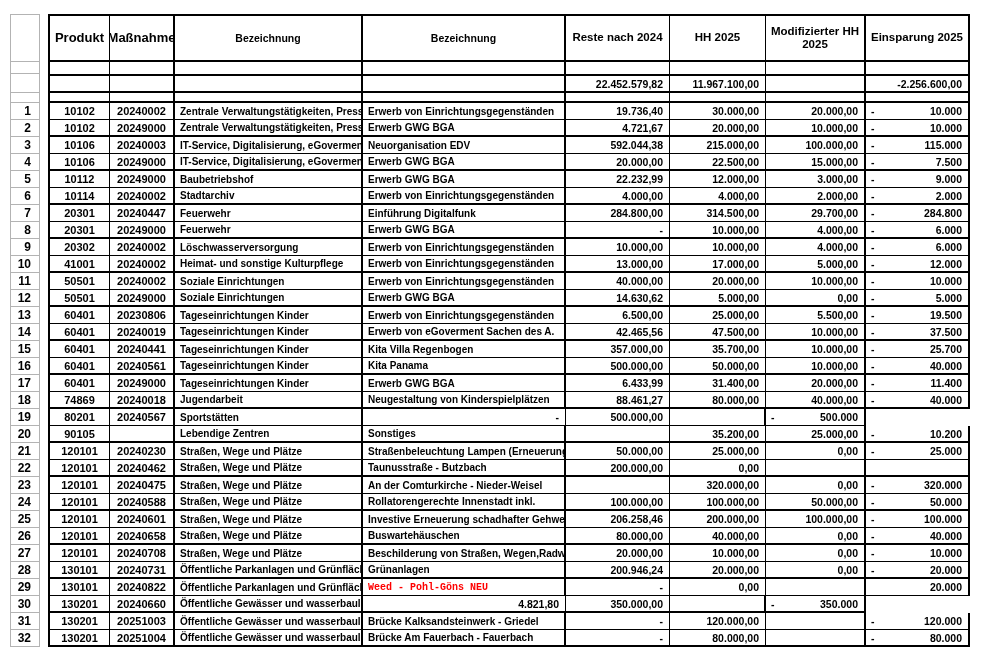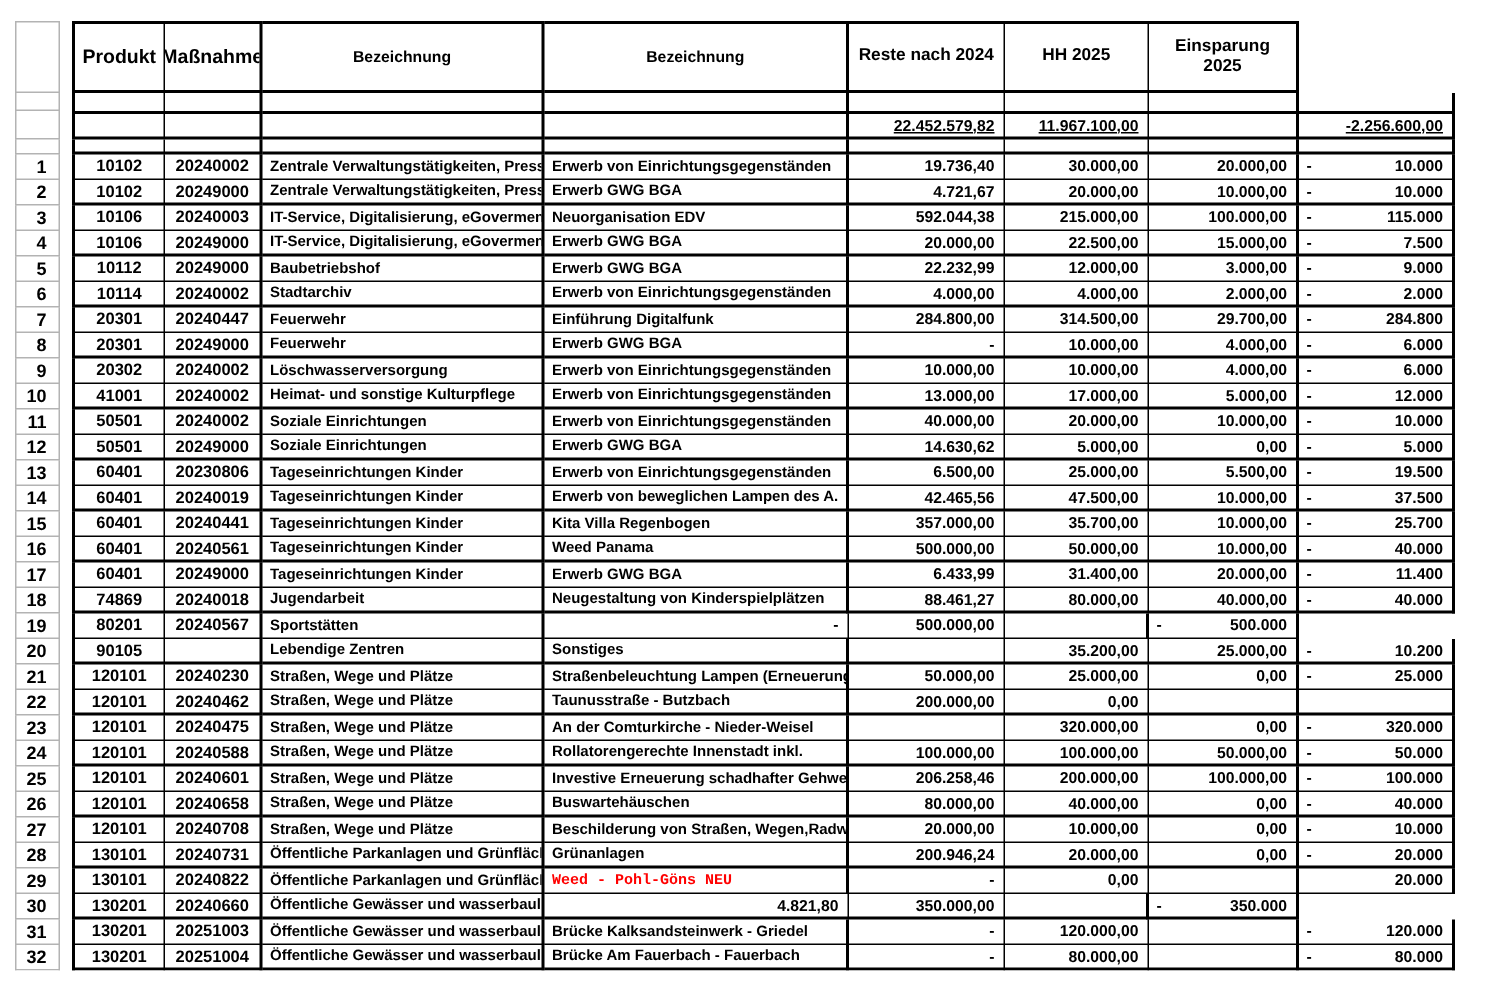--- a/index.html
+++ b/index.html
@@ -55,6 +55,7 @@
     <div class="cell m c-bez2 h-small">Bezeichnung</div>
     <div class="cell m c-reste h-med">Reste nach 2024</div>
     <div class="cell m c-hh h-med">HH 2025</div>
+    <div class="cell m c-mod h-med">Modifizierter HH 2025</div>
     <div class="cell m c-einsp h-med">Einsparung 2025</div>
   </div>
 

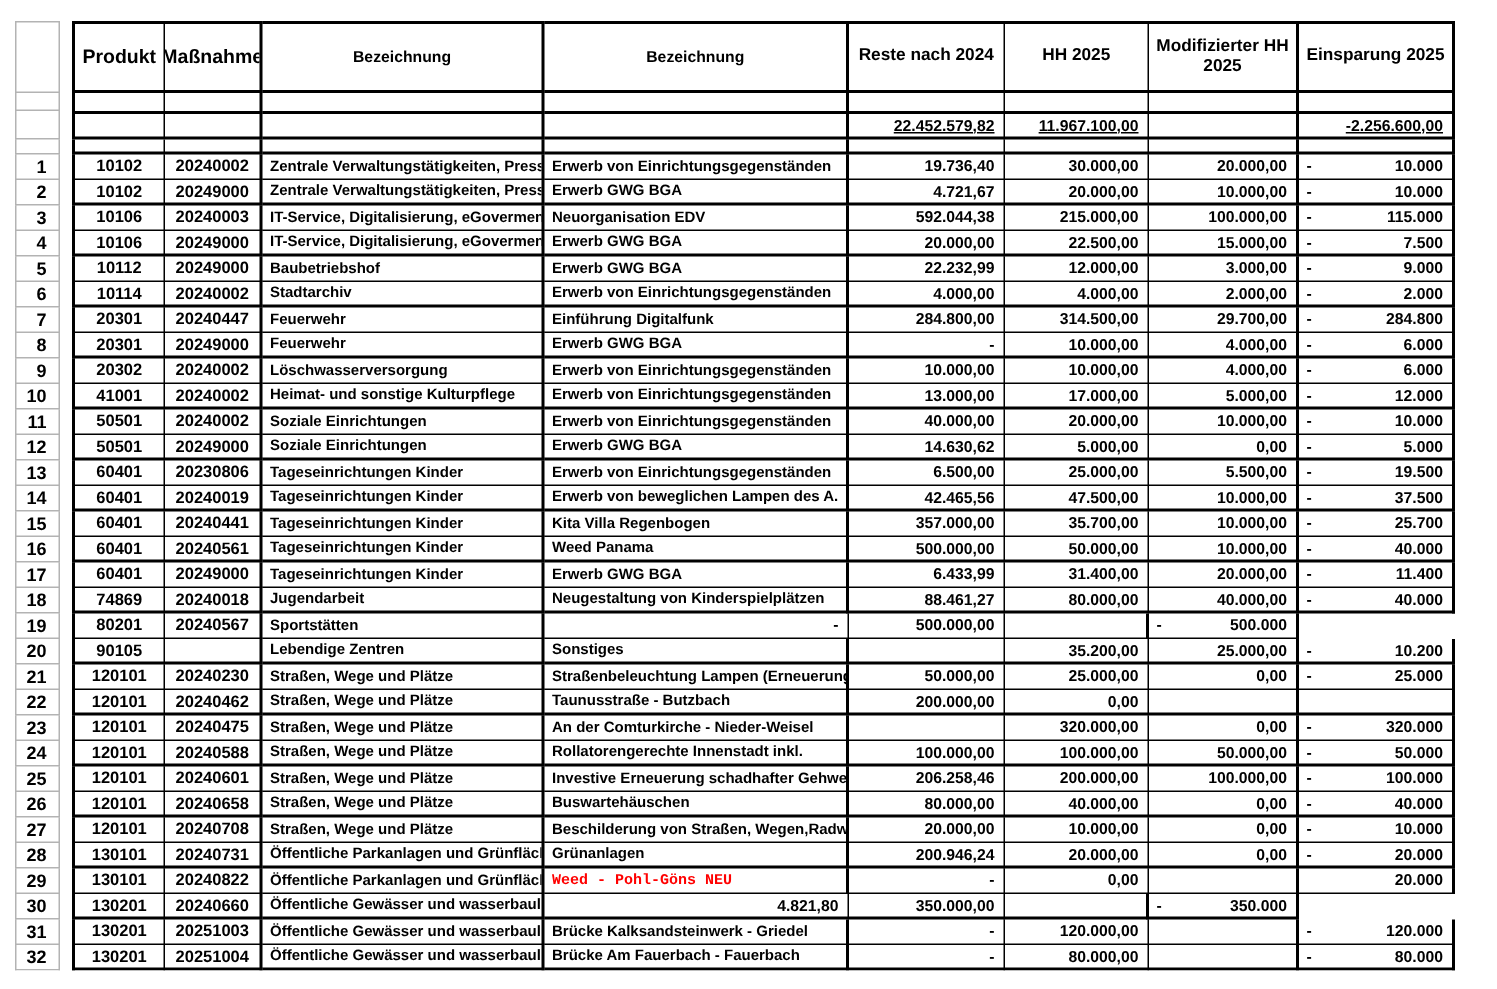--- a/index.html
+++ b/index.html
@@ -10,7 +10,7 @@
   
   .r-header .cell{height:48px;}
   .r-gap1 .cell{height:12px;}
-  .r-summary .cell{height:19px;text-decoration:underline;}
+  .r-summary .cell{height:19px;}
   .r-gap2 .cell{height:10px;}
   .r-data .cell{height:17px;}
   

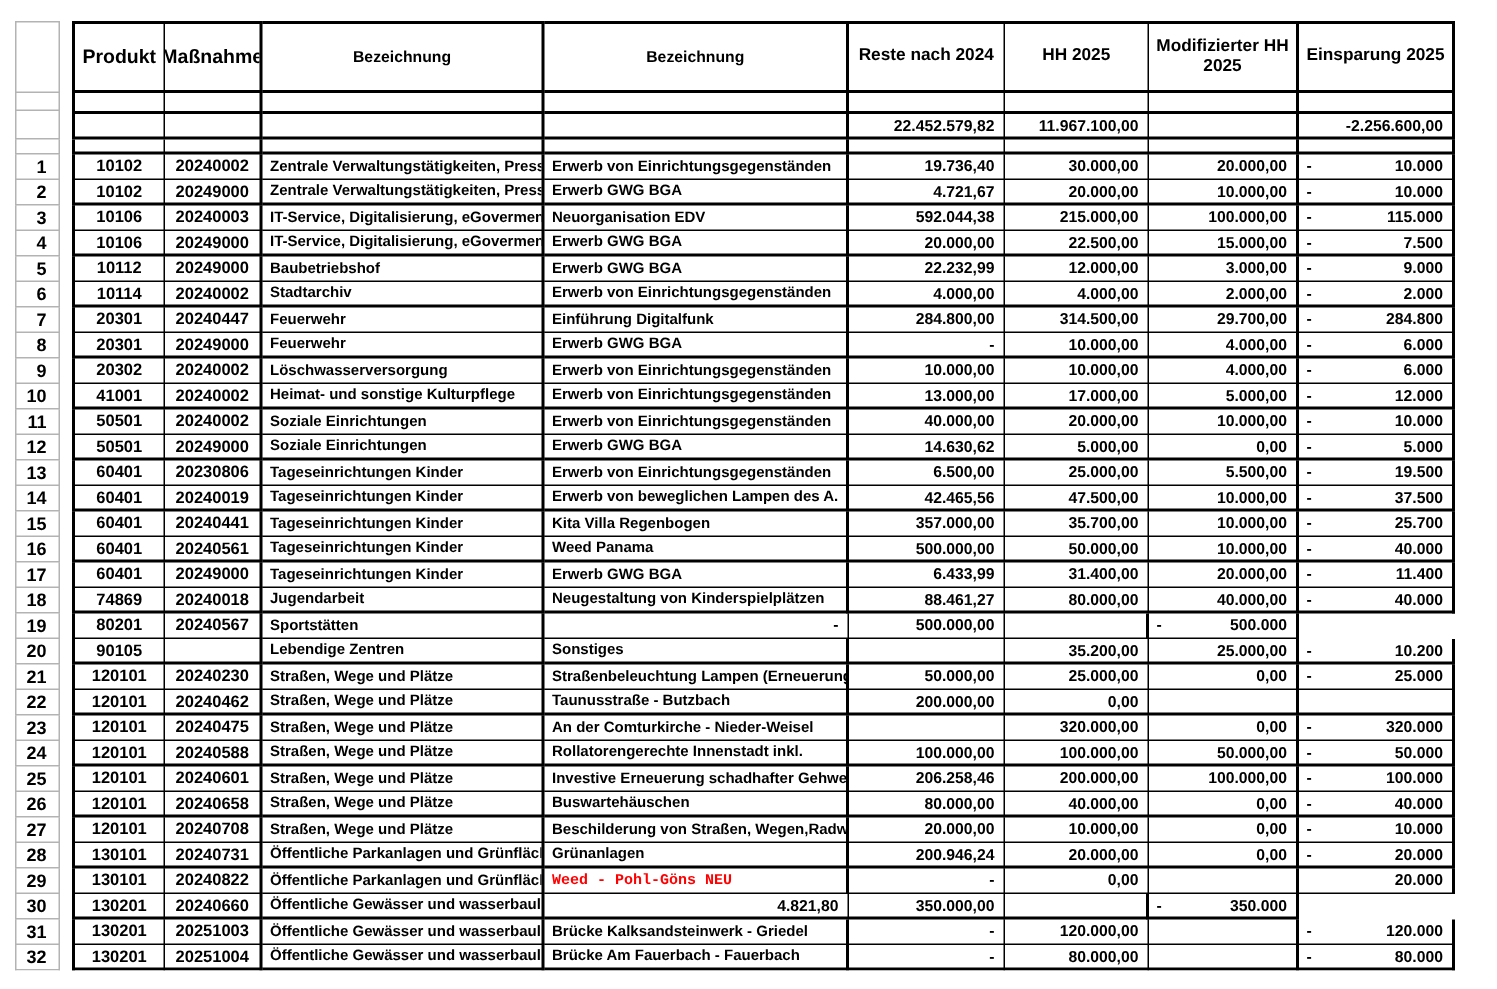--- a/index.html
+++ b/index.html
@@ -300,7 +300,7 @@
     <div class="cell m c-prod cc">60401</div>
     <div class="cell m c-mass cc">20240019</div>
     <div class="cell m c-bez1 txt">Tageseinrichtungen Kinder</div>
-    <div class="cell m c-bez2 txt">Erwerb von beweglichen Lampen des A.</div>
+    <div class="cell m c-bez2 txt">Erwerb von eGoverment Sachen des A.</div>
     <div class="cell m c-reste rt">42.465,56</div>
     <div class="cell m c-hh rt">47.500,00</div>
     <div class="cell m c-mod rt">10.000,00</div>

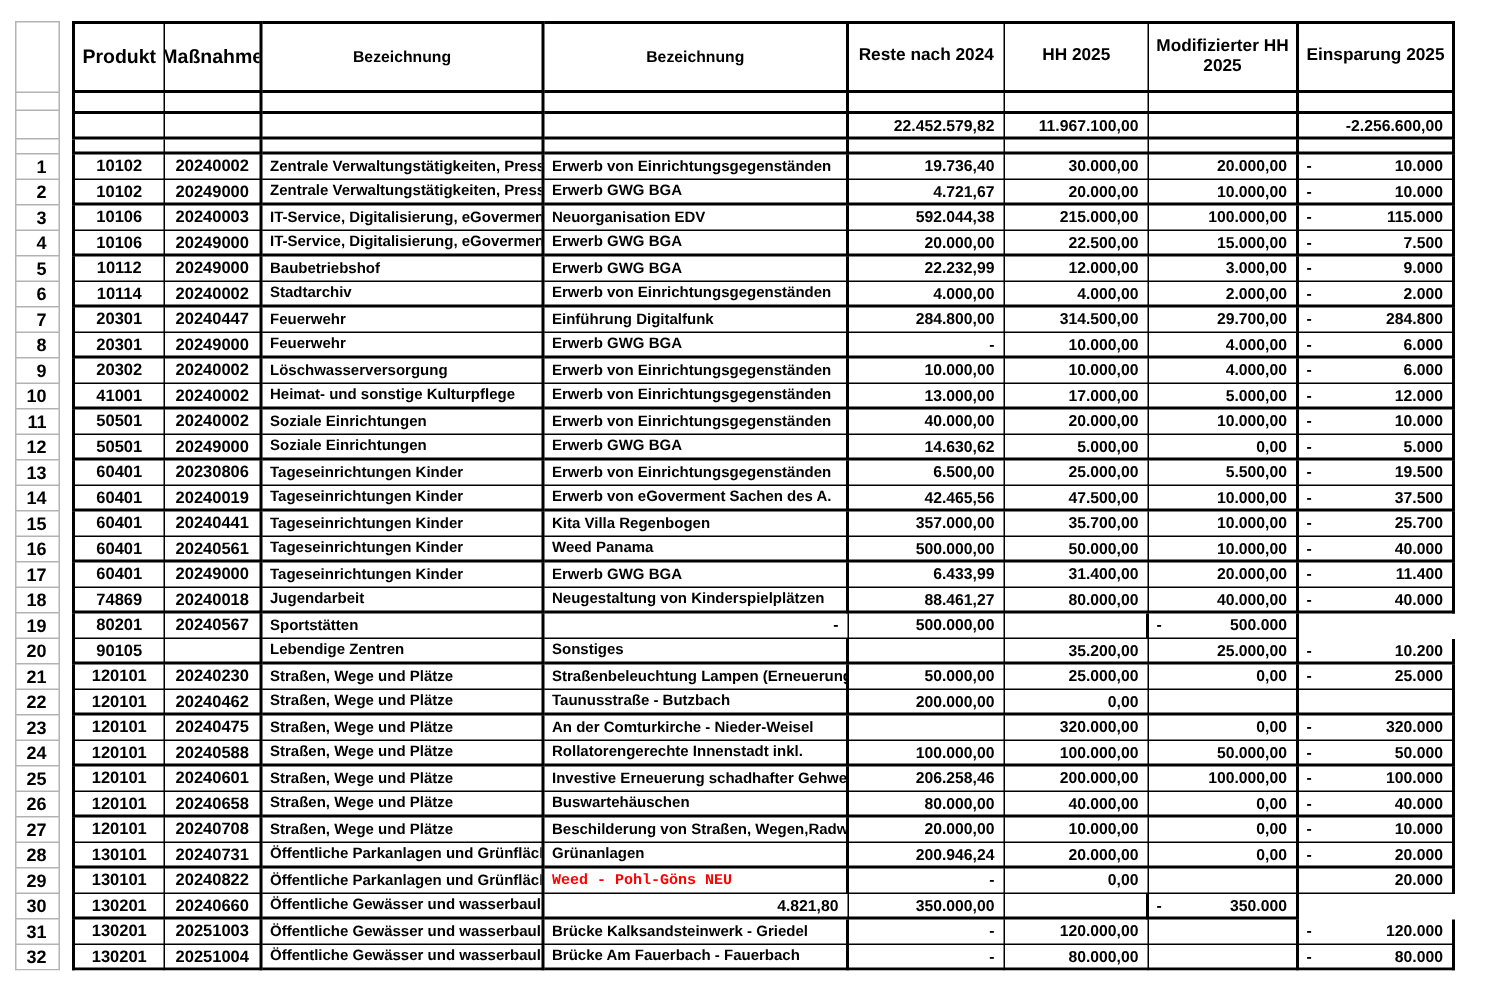--- a/index.html
+++ b/index.html
@@ -330,7 +330,7 @@
     <div class="cell m c-prod cc">60401</div>
     <div class="cell m c-mass cc">20240561</div>
     <div class="cell m c-bez1 txt">Tageseinrichtungen Kinder</div>
-    <div class="cell m c-bez2 txt">Weed Panama</div>
+    <div class="cell m c-bez2 txt">Kita Panama</div>
     <div class="cell m c-reste rt">500.000,00</div>
     <div class="cell m c-hh rt">50.000,00</div>
     <div class="cell m c-mod rt">10.000,00</div>

